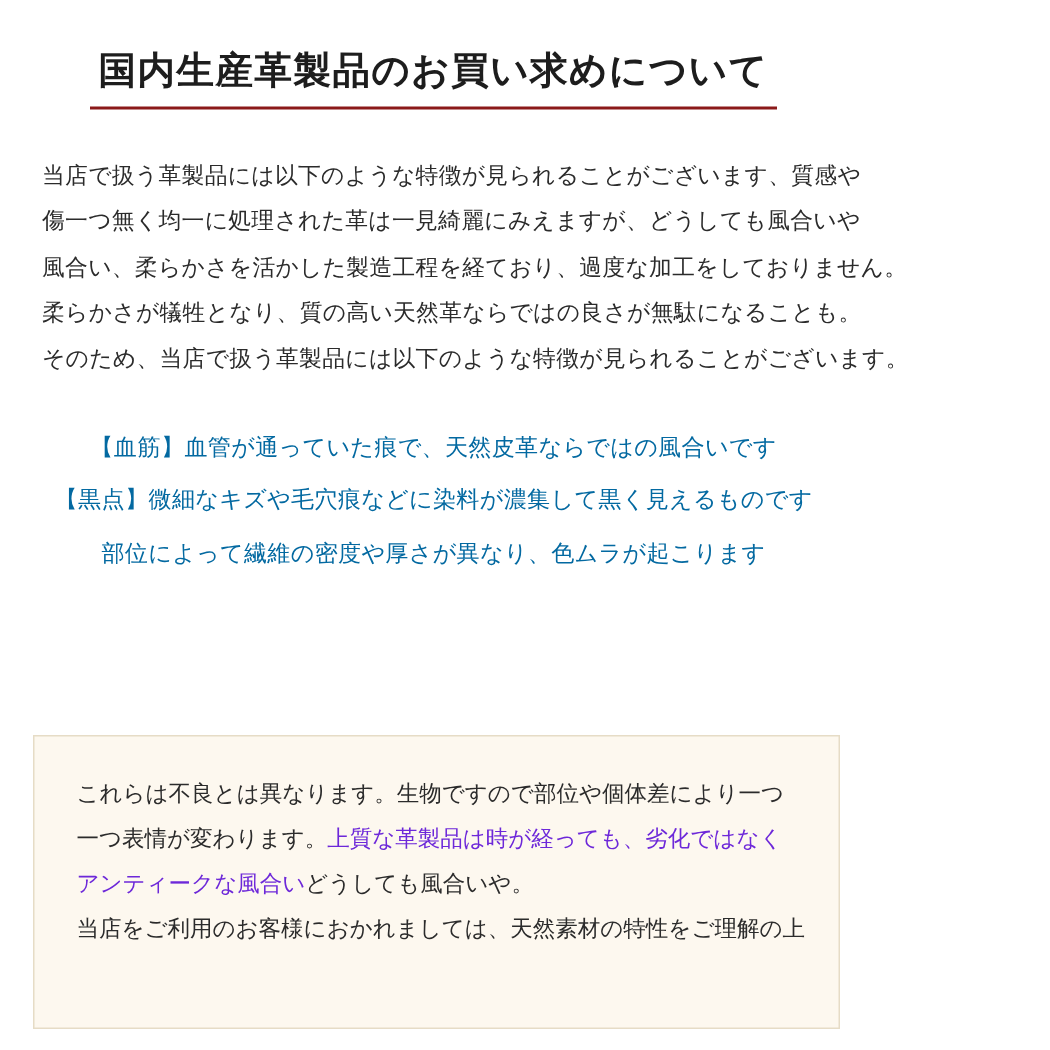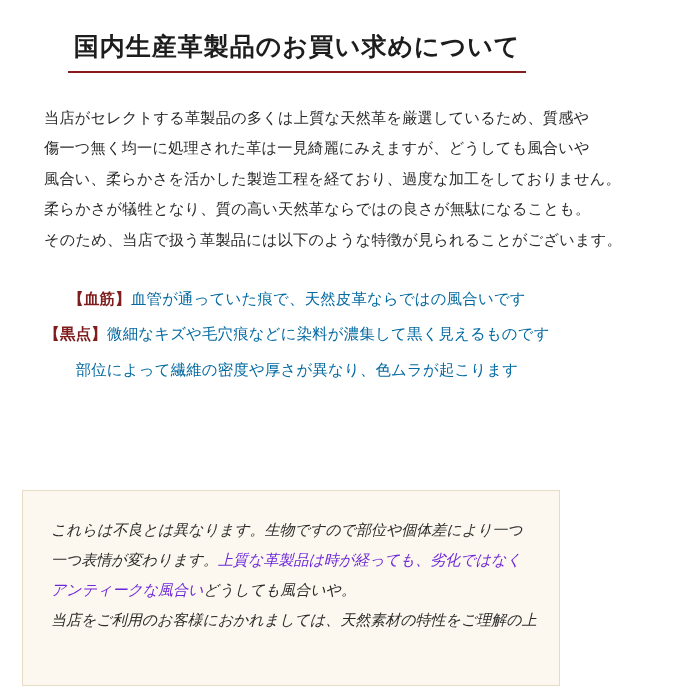--- a/index.html
+++ b/index.html
@@ -19,7 +19,7 @@
     width: 582px;
     height: 700px;
     box-sizing: border-box;
-    padding: 22px 18px 0 30px;
+    padding: 22px 18px 0 14px;
   }
 
   

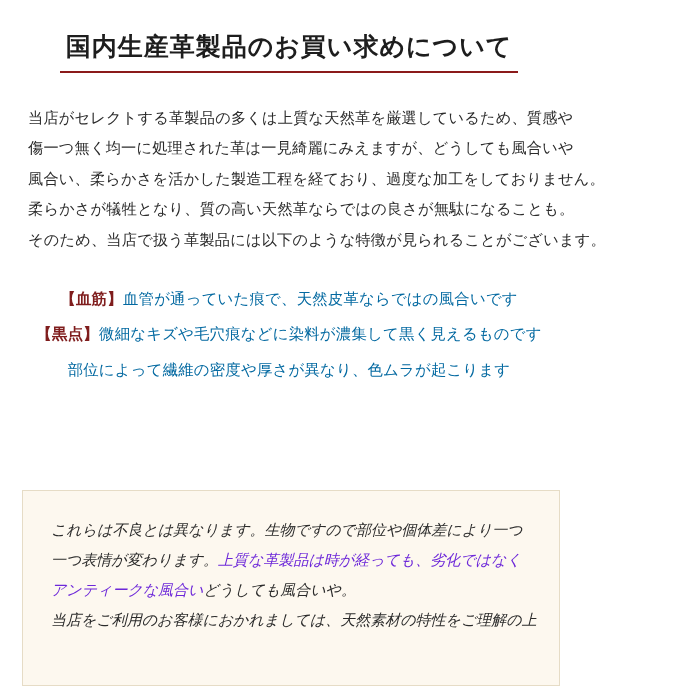--- a/index.html
+++ b/index.html
@@ -109,7 +109,7 @@
   </div>
 
   <div class="intro">
-    <p>当店がセレクトする革製品の多くは上質な天然革を厳選しているため、質感や</p>
+    <p>当店で扱う革製品には以下のような特徴が見られることがございます、質感や</p>
     <p>傷一つ無く均一に処理された革は一見綺麗にみえますが、どうしても風合いや</p>
     <p>風合い、柔らかさを活かした製造工程を経ており、過度な加工をしておりません。</p>
     <p>柔らかさが犠牲となり、質の高い天然革ならではの良さが無駄になることも。</p>

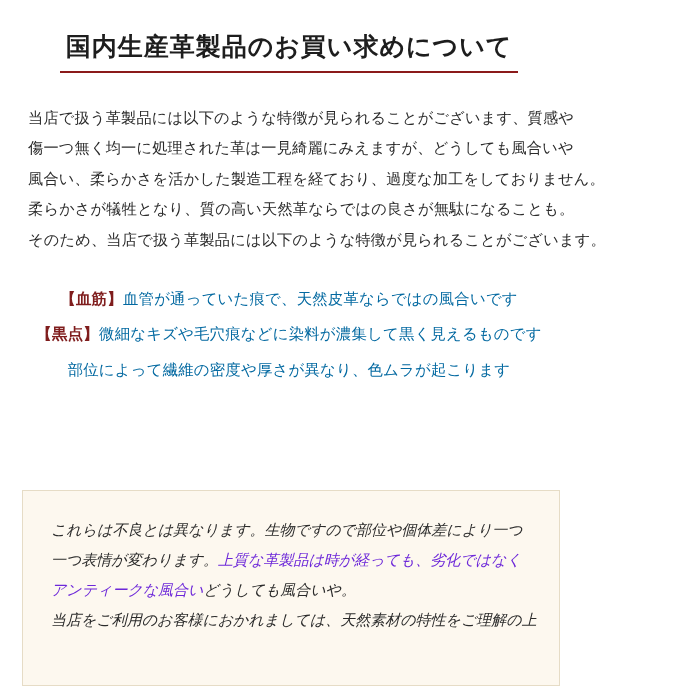--- a/index.html
+++ b/index.html
@@ -66,8 +66,8 @@
     white-space: nowrap;
   }
   .feature-tag {
-    color: #7f1d1d;
-    font-weight: bold;
+    color: #0369a1;
+    font-weight: normal;
     letter-spacing: 0.3px;
   }
   .feature-text {

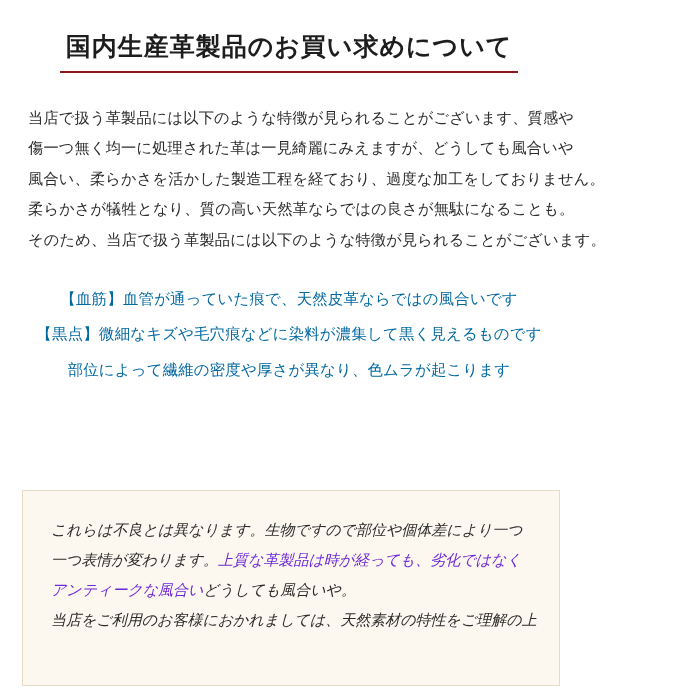--- a/index.html
+++ b/index.html
@@ -93,7 +93,6 @@
   .note-box p {
     margin: 0;
     white-space: nowrap;
-    font-style: italic;
   }
   .hl {
     color: #6d28d9;

